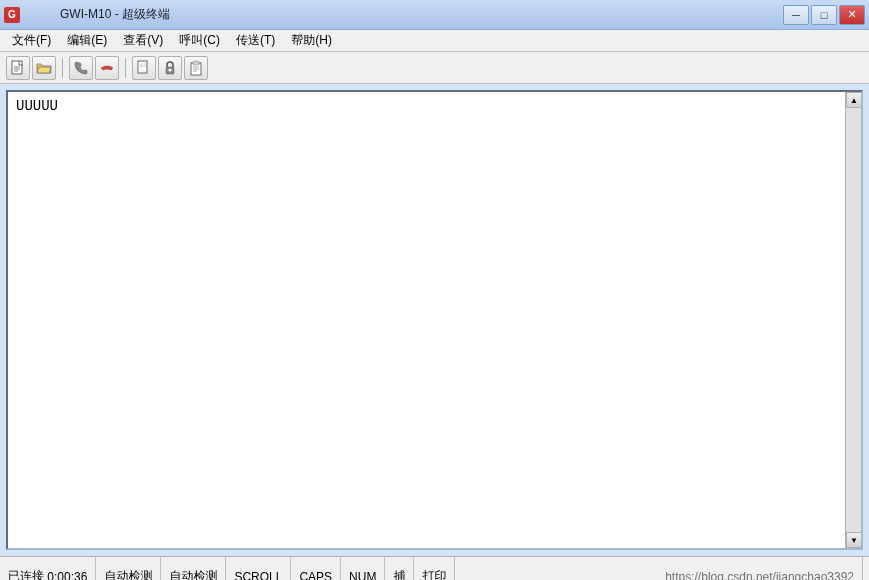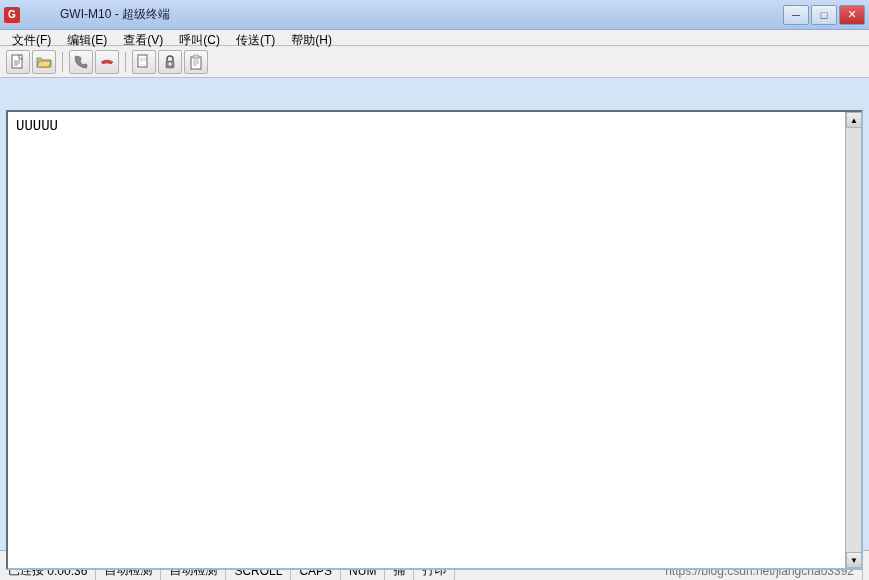--- a/index.html
+++ b/index.html
@@ -69,11 +69,11 @@
 
     
     .menu-bar {
-      height: 16px;
+      height: 22px;
       background: #f0f0f0;
       border-bottom: 1px solid #c0c0c0;
       display: flex;
-      align-items: flex-start;
+      align-items: center;
       padding: 0 4px;
     }
     .menu-item {

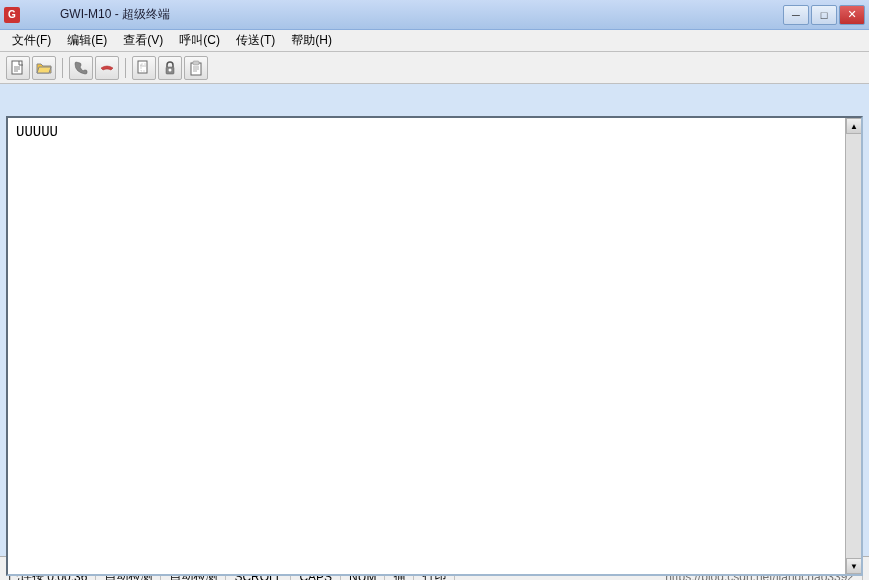--- a/index.html
+++ b/index.html
@@ -126,7 +126,6 @@
       border: 2px inset #a0b8d0;
       position: relative;
       overflow: hidden;
-      margin-top: 26px;
     }
     .terminal-content {
       padding: 6px 8px;

